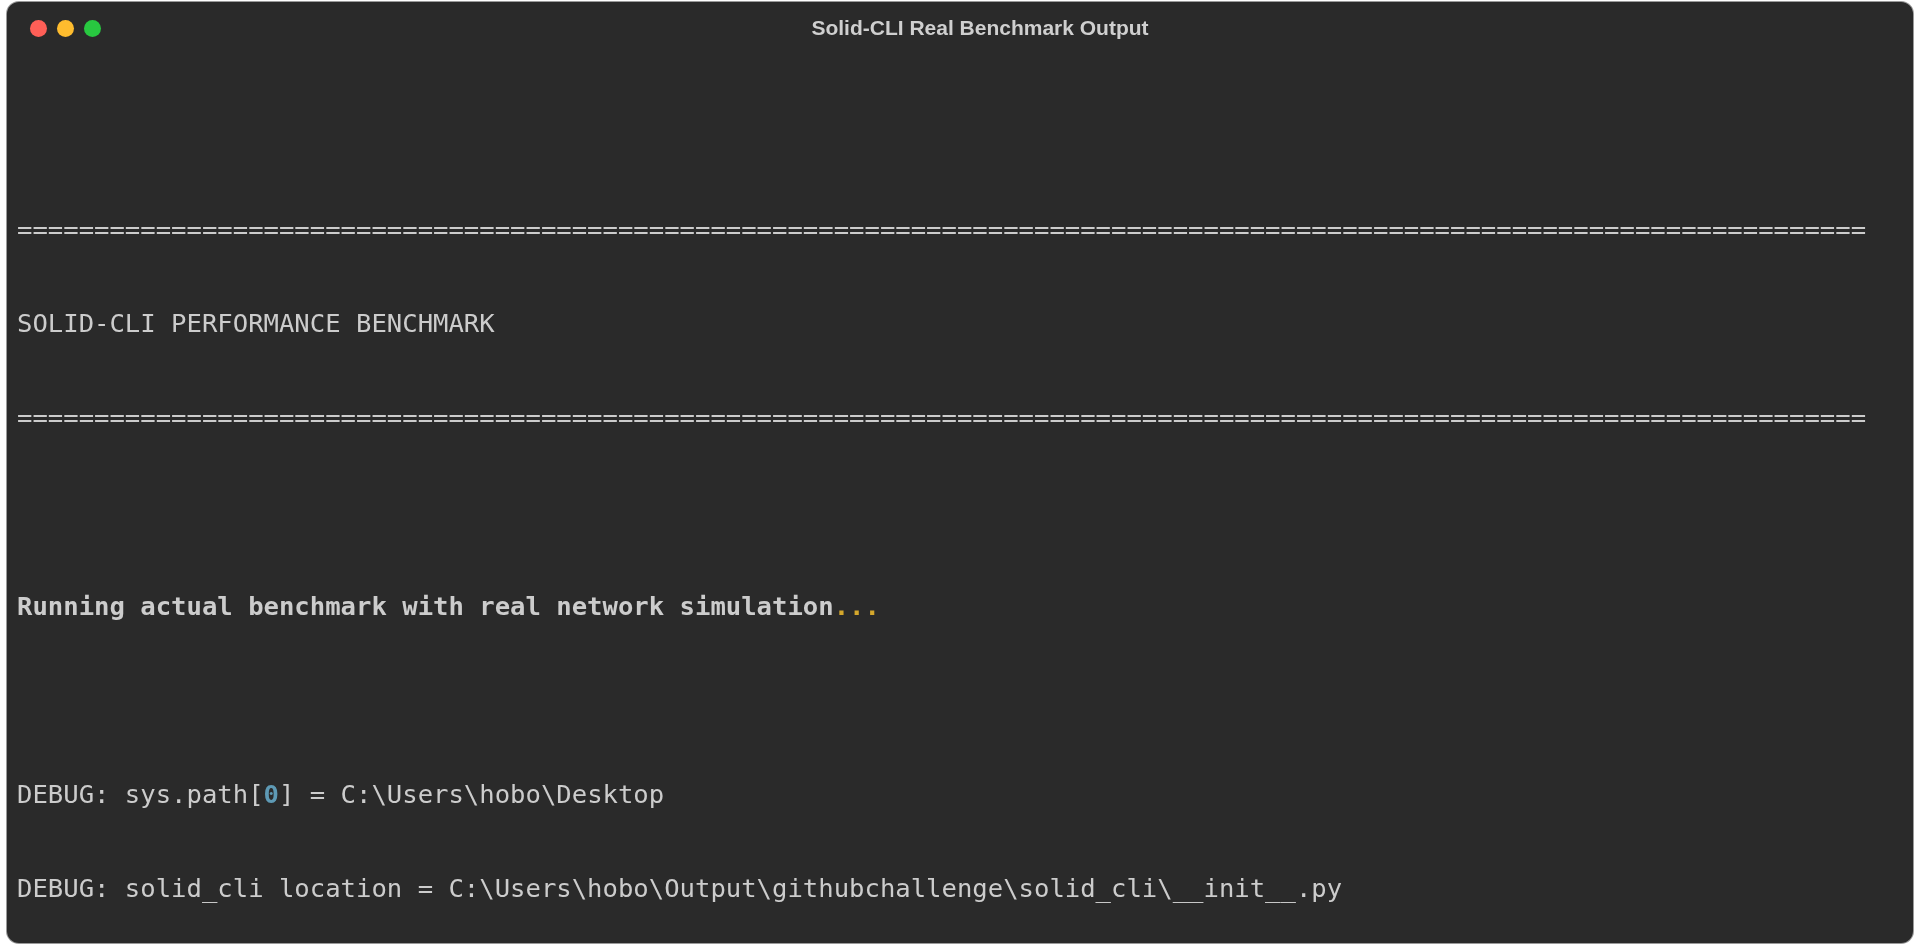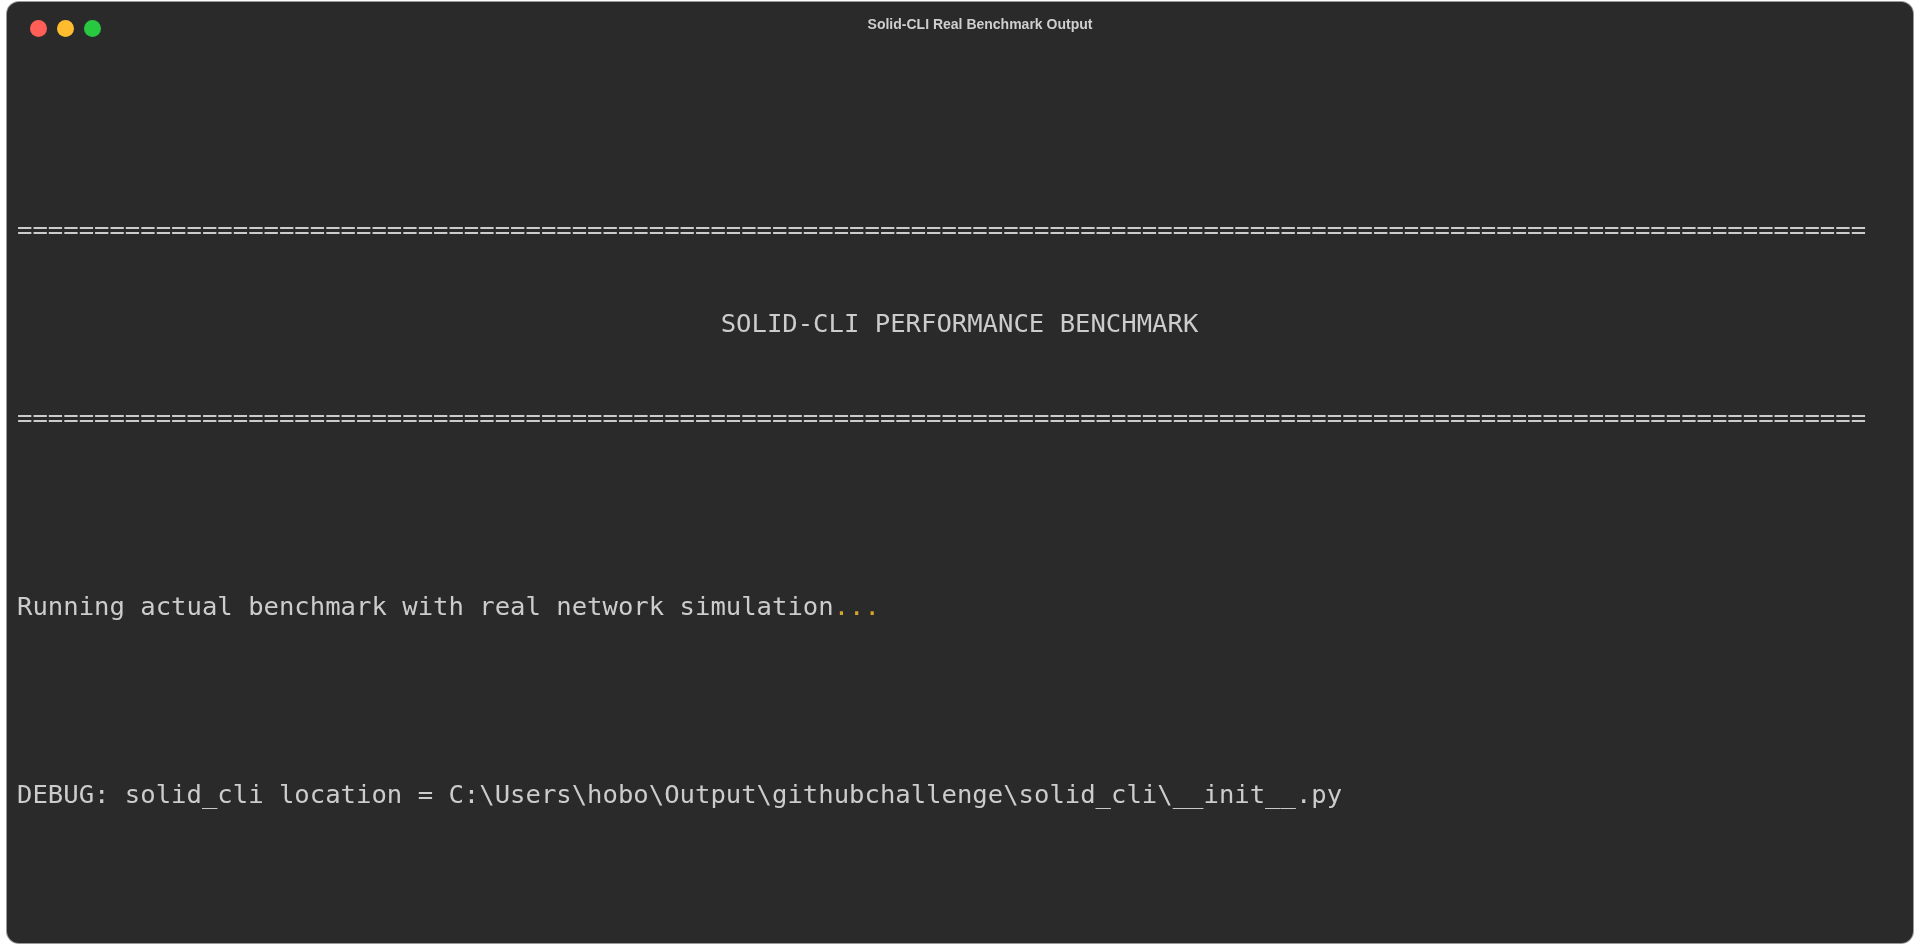--- a/index.html
+++ b/index.html
@@ -49,7 +49,7 @@
     text-align: center;
     font-family: "Liberation Sans", sans-serif;
     font-weight: bold;
-    font-size: 14px;
+    font-size: 21px;
     color: #cfcfcf;
     margin-left: 40px;
   }

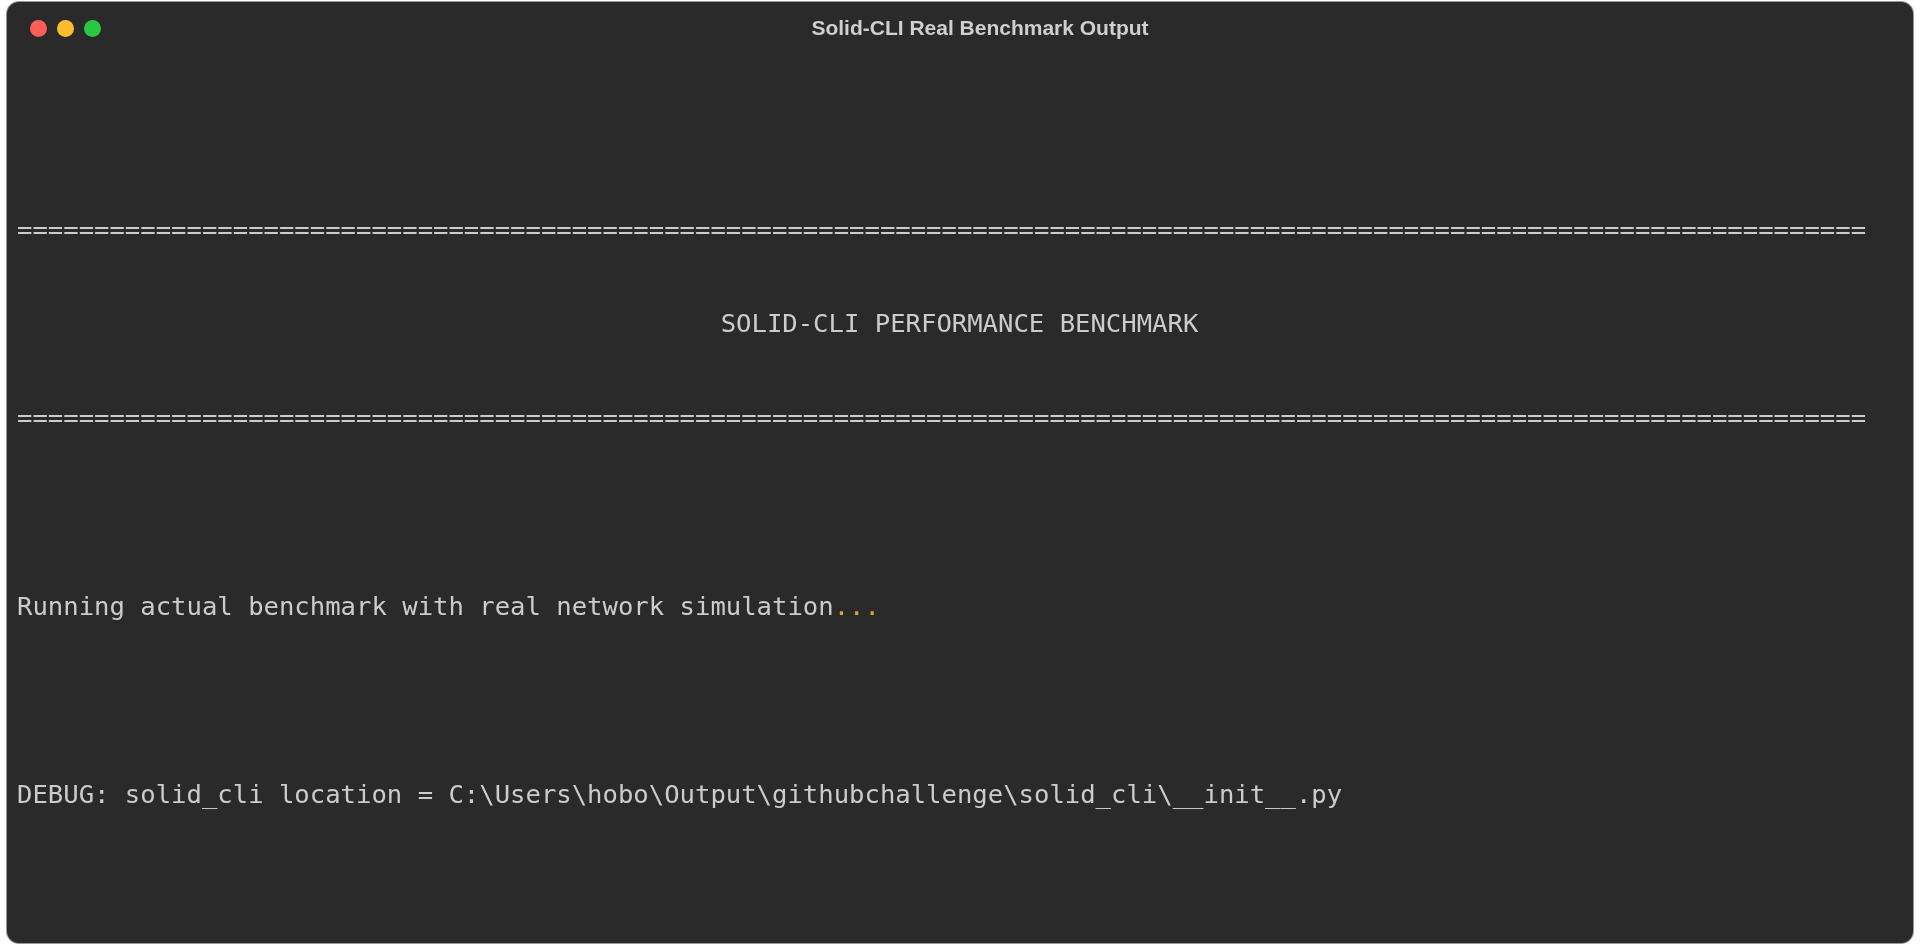--- a/index.html
+++ b/index.html
@@ -66,7 +66,7 @@
     letter-spacing: 0px;
   }
   .line { height: 31.4px; }
-  .center { text-align: center; width: 1885px; }
+  .center { text-align: left; width: 1885px; }
   .rule { letter-spacing: 0; overflow: hidden; width: 1890px; }
   .bold { font-weight: normal; }
   .num { color: #5e9ab5; font-weight: bold; }

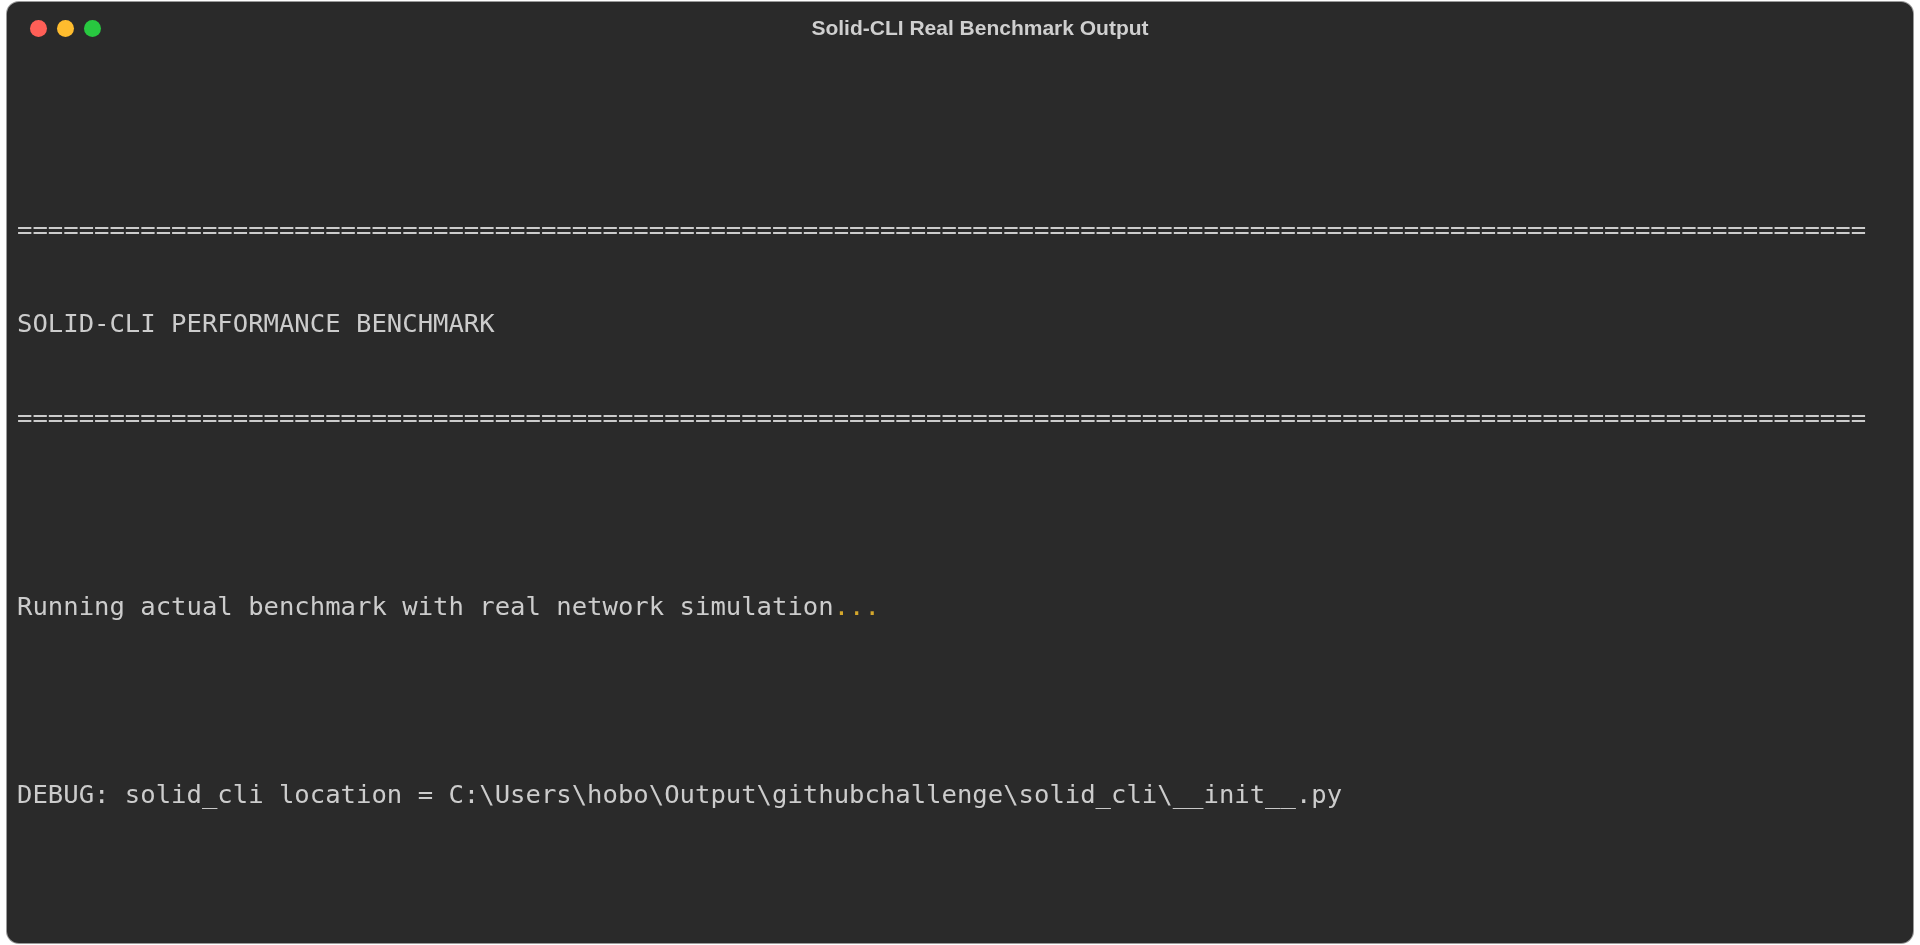--- a/index.html
+++ b/index.html
@@ -68,7 +68,7 @@
   .line { height: 31.4px; }
   .center { text-align: left; width: 1885px; }
   .rule { letter-spacing: 0; overflow: hidden; width: 1890px; }
-  .bold { font-weight: normal; }
+  .bold { font-weight: bold; }
   .num { color: #5e9ab5; font-weight: bold; }
   .dots { color: #d4a72c; }
 </style>

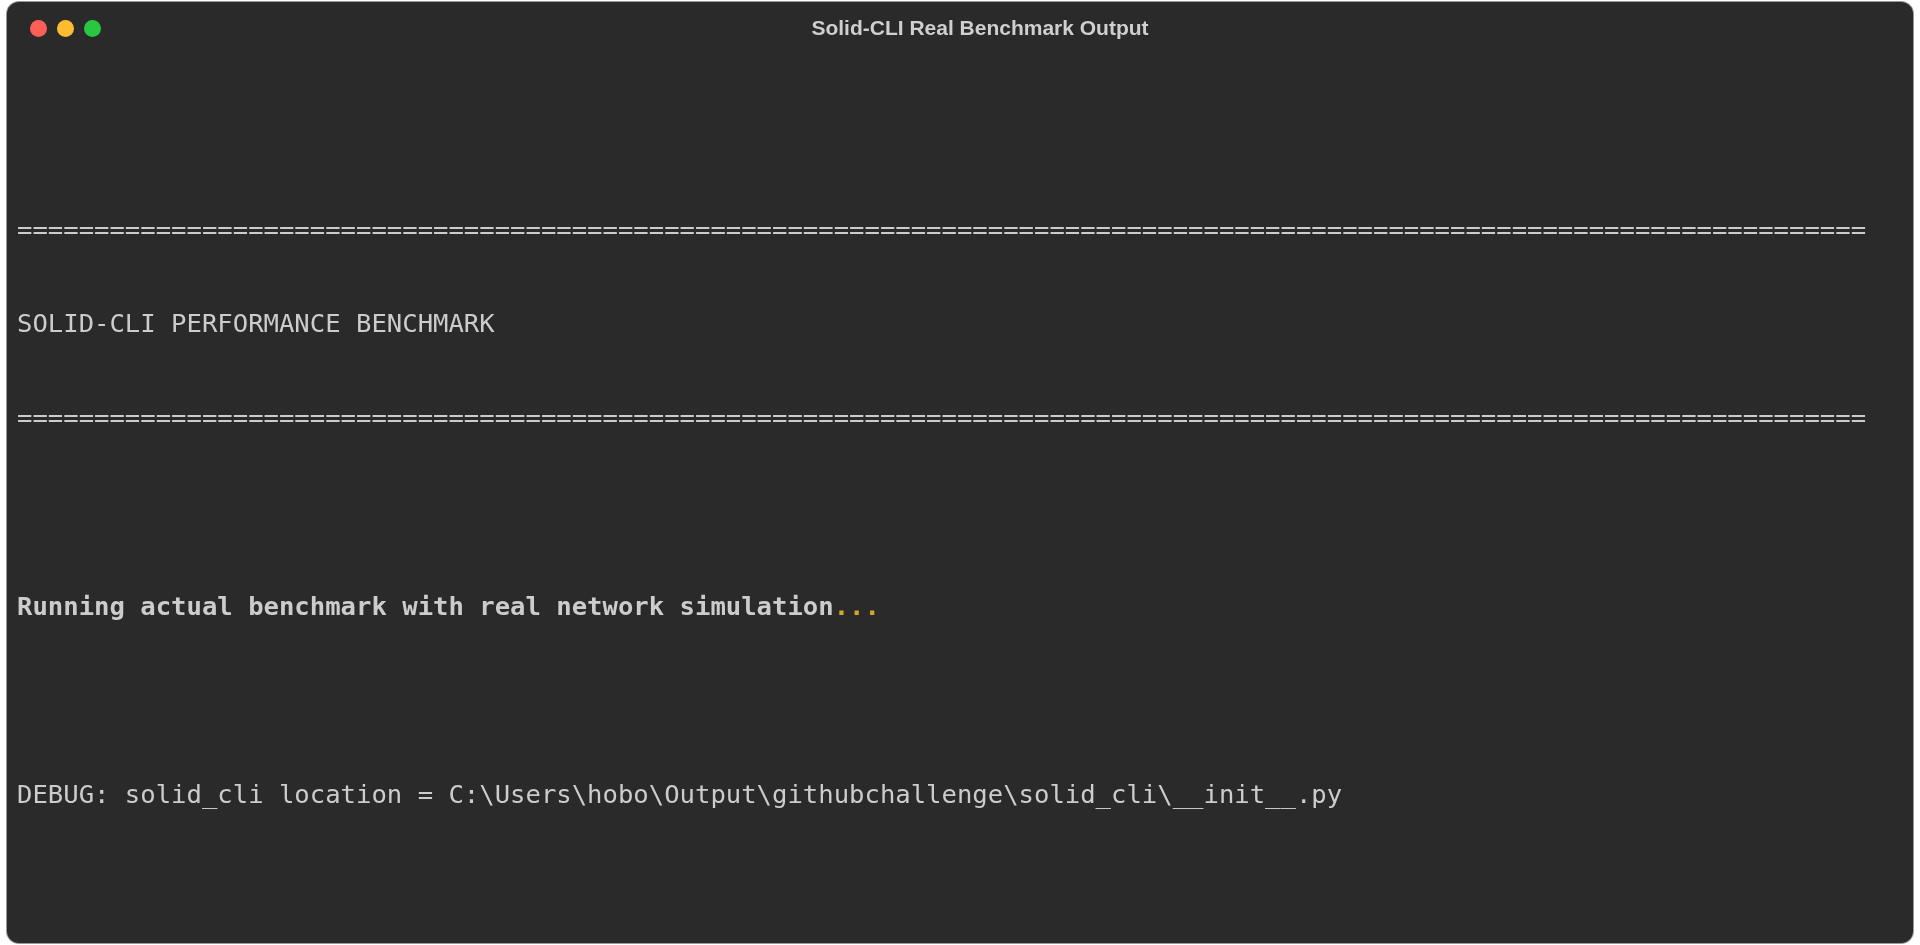--- a/index.html
+++ b/index.html
@@ -93,6 +93,7 @@
     <div class="line"></div>
     <div class="line bold"><span>Running actual benchmark with real network simulation</span><span class="dots">...</span></div>
     <div class="line"></div>
+    <div class="line"><span>DEBUG: sys.path[</span><span class="num">0</span><span>] = C:\Users\hobo\Desktop</span></div>
     <div class="line">DEBUG: solid_cli location = C:\Users\hobo\Output\githubchallenge\solid_cli\__init__.py</div>
     
     

